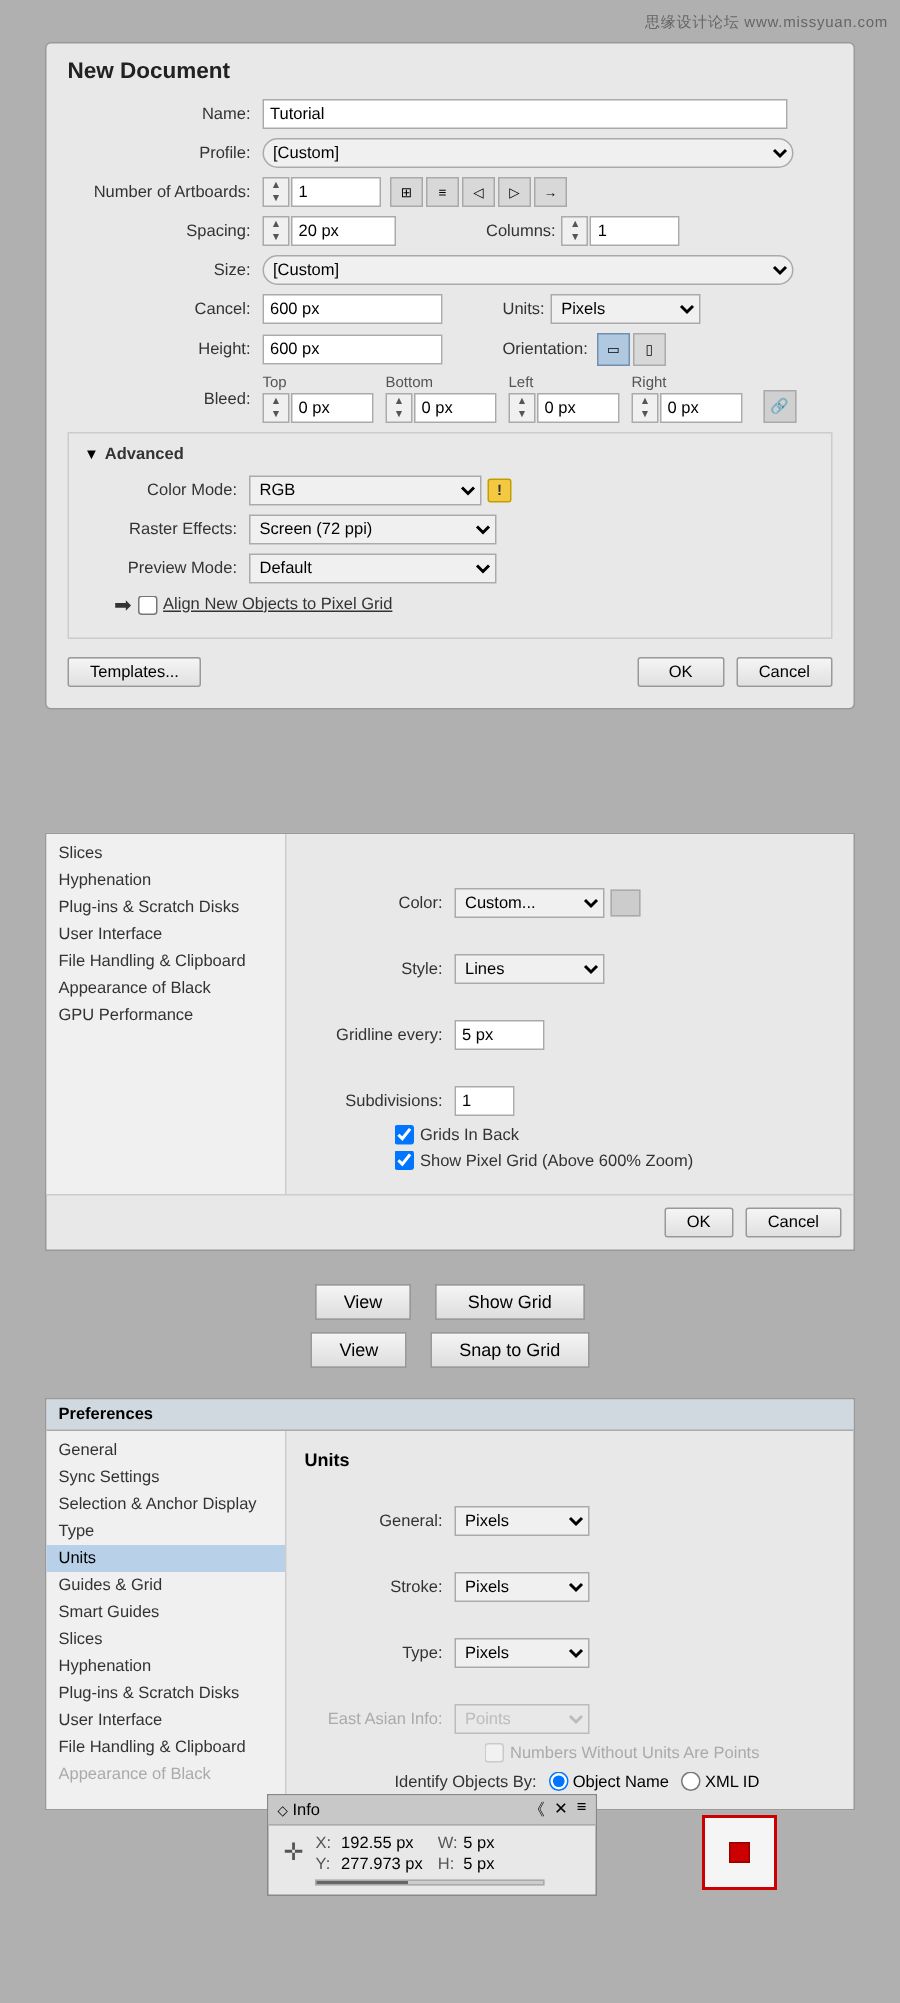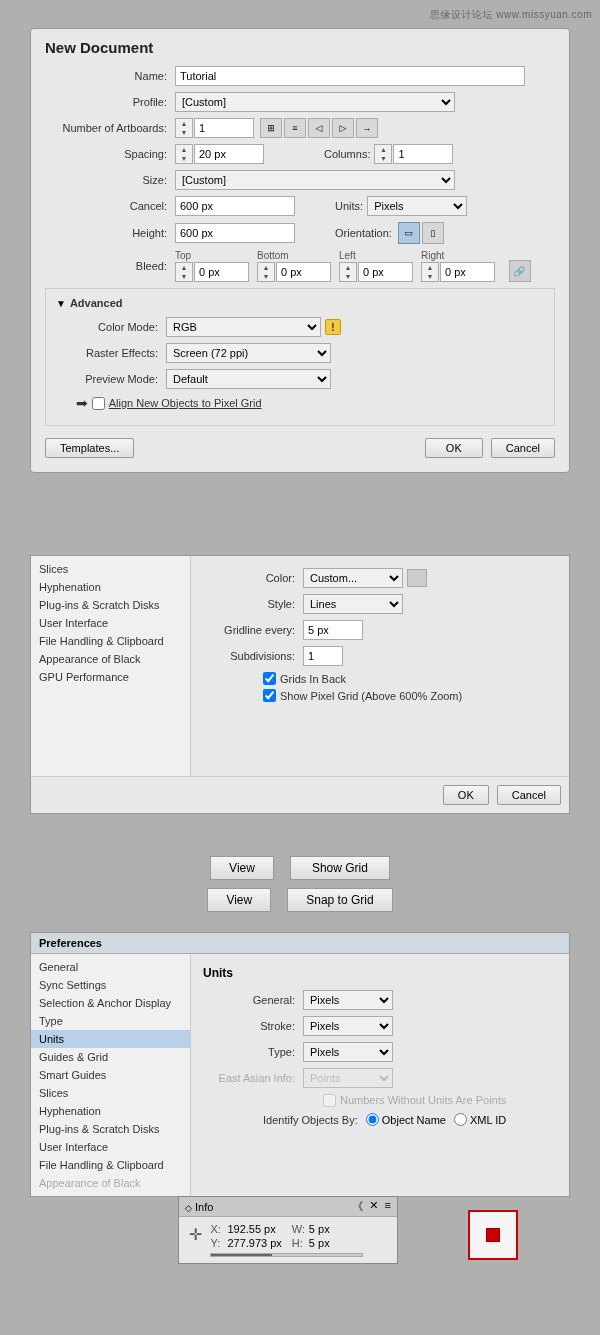--- a/index.html
+++ b/index.html
@@ -65,7 +65,7 @@
       font-size: 11px;
       padding: 0 2px;
     }
-    select.form-select-wide { width: 280px; }
+    select.form-select-wide { width: 354px; border-radius: 10px; }
 
     .spinner-wrap {
       display: flex;

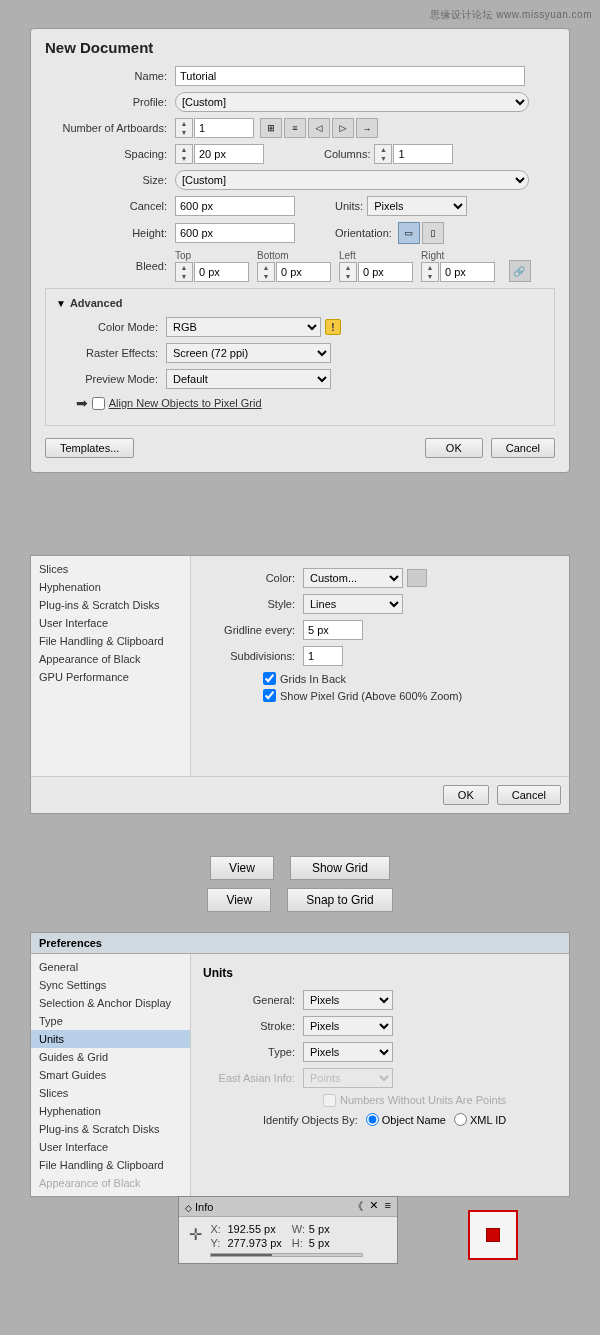--- a/index.html
+++ b/index.html
@@ -261,6 +261,7 @@
       display: flex;
       align-items: center;
       margin-bottom: 6px;
+      margin-top: 24px;
     }
     .prefs-form-label {
       min-width: 100px;

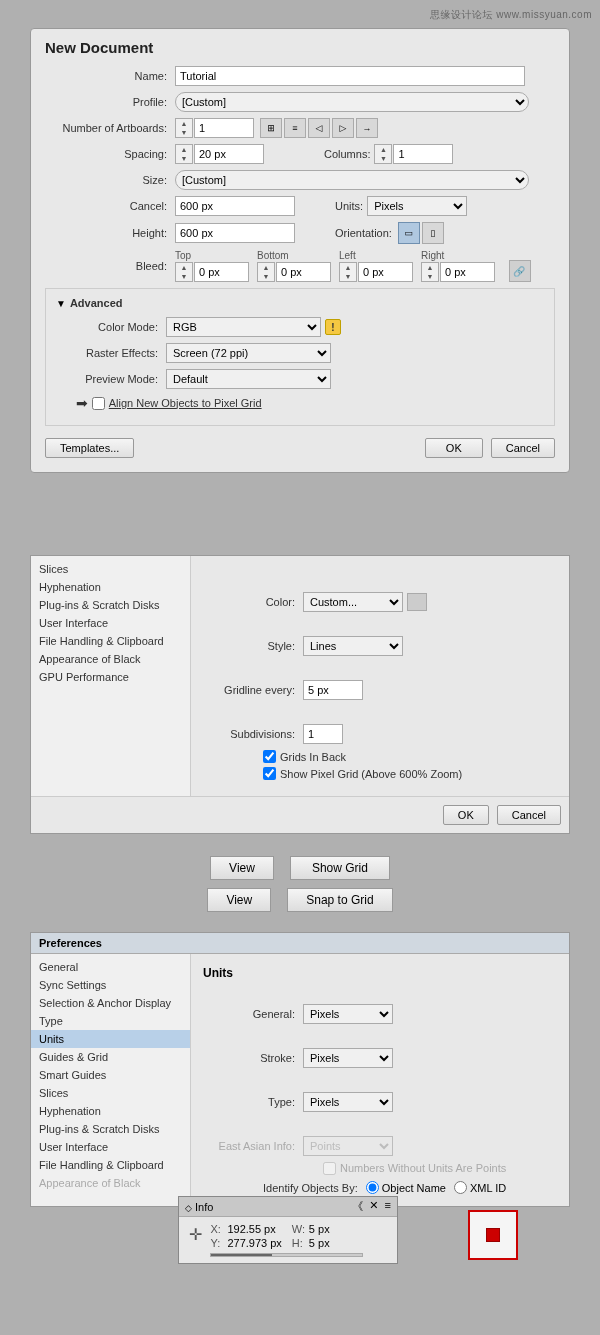--- a/index.html
+++ b/index.html
@@ -450,7 +450,7 @@
 
     .numbers-checkbox-row {
       display: flex;
-      align-items: flex-start;
+      align-items: center;
       gap: 4px;
       padding-left: 120px;
       margin-bottom: 6px;

